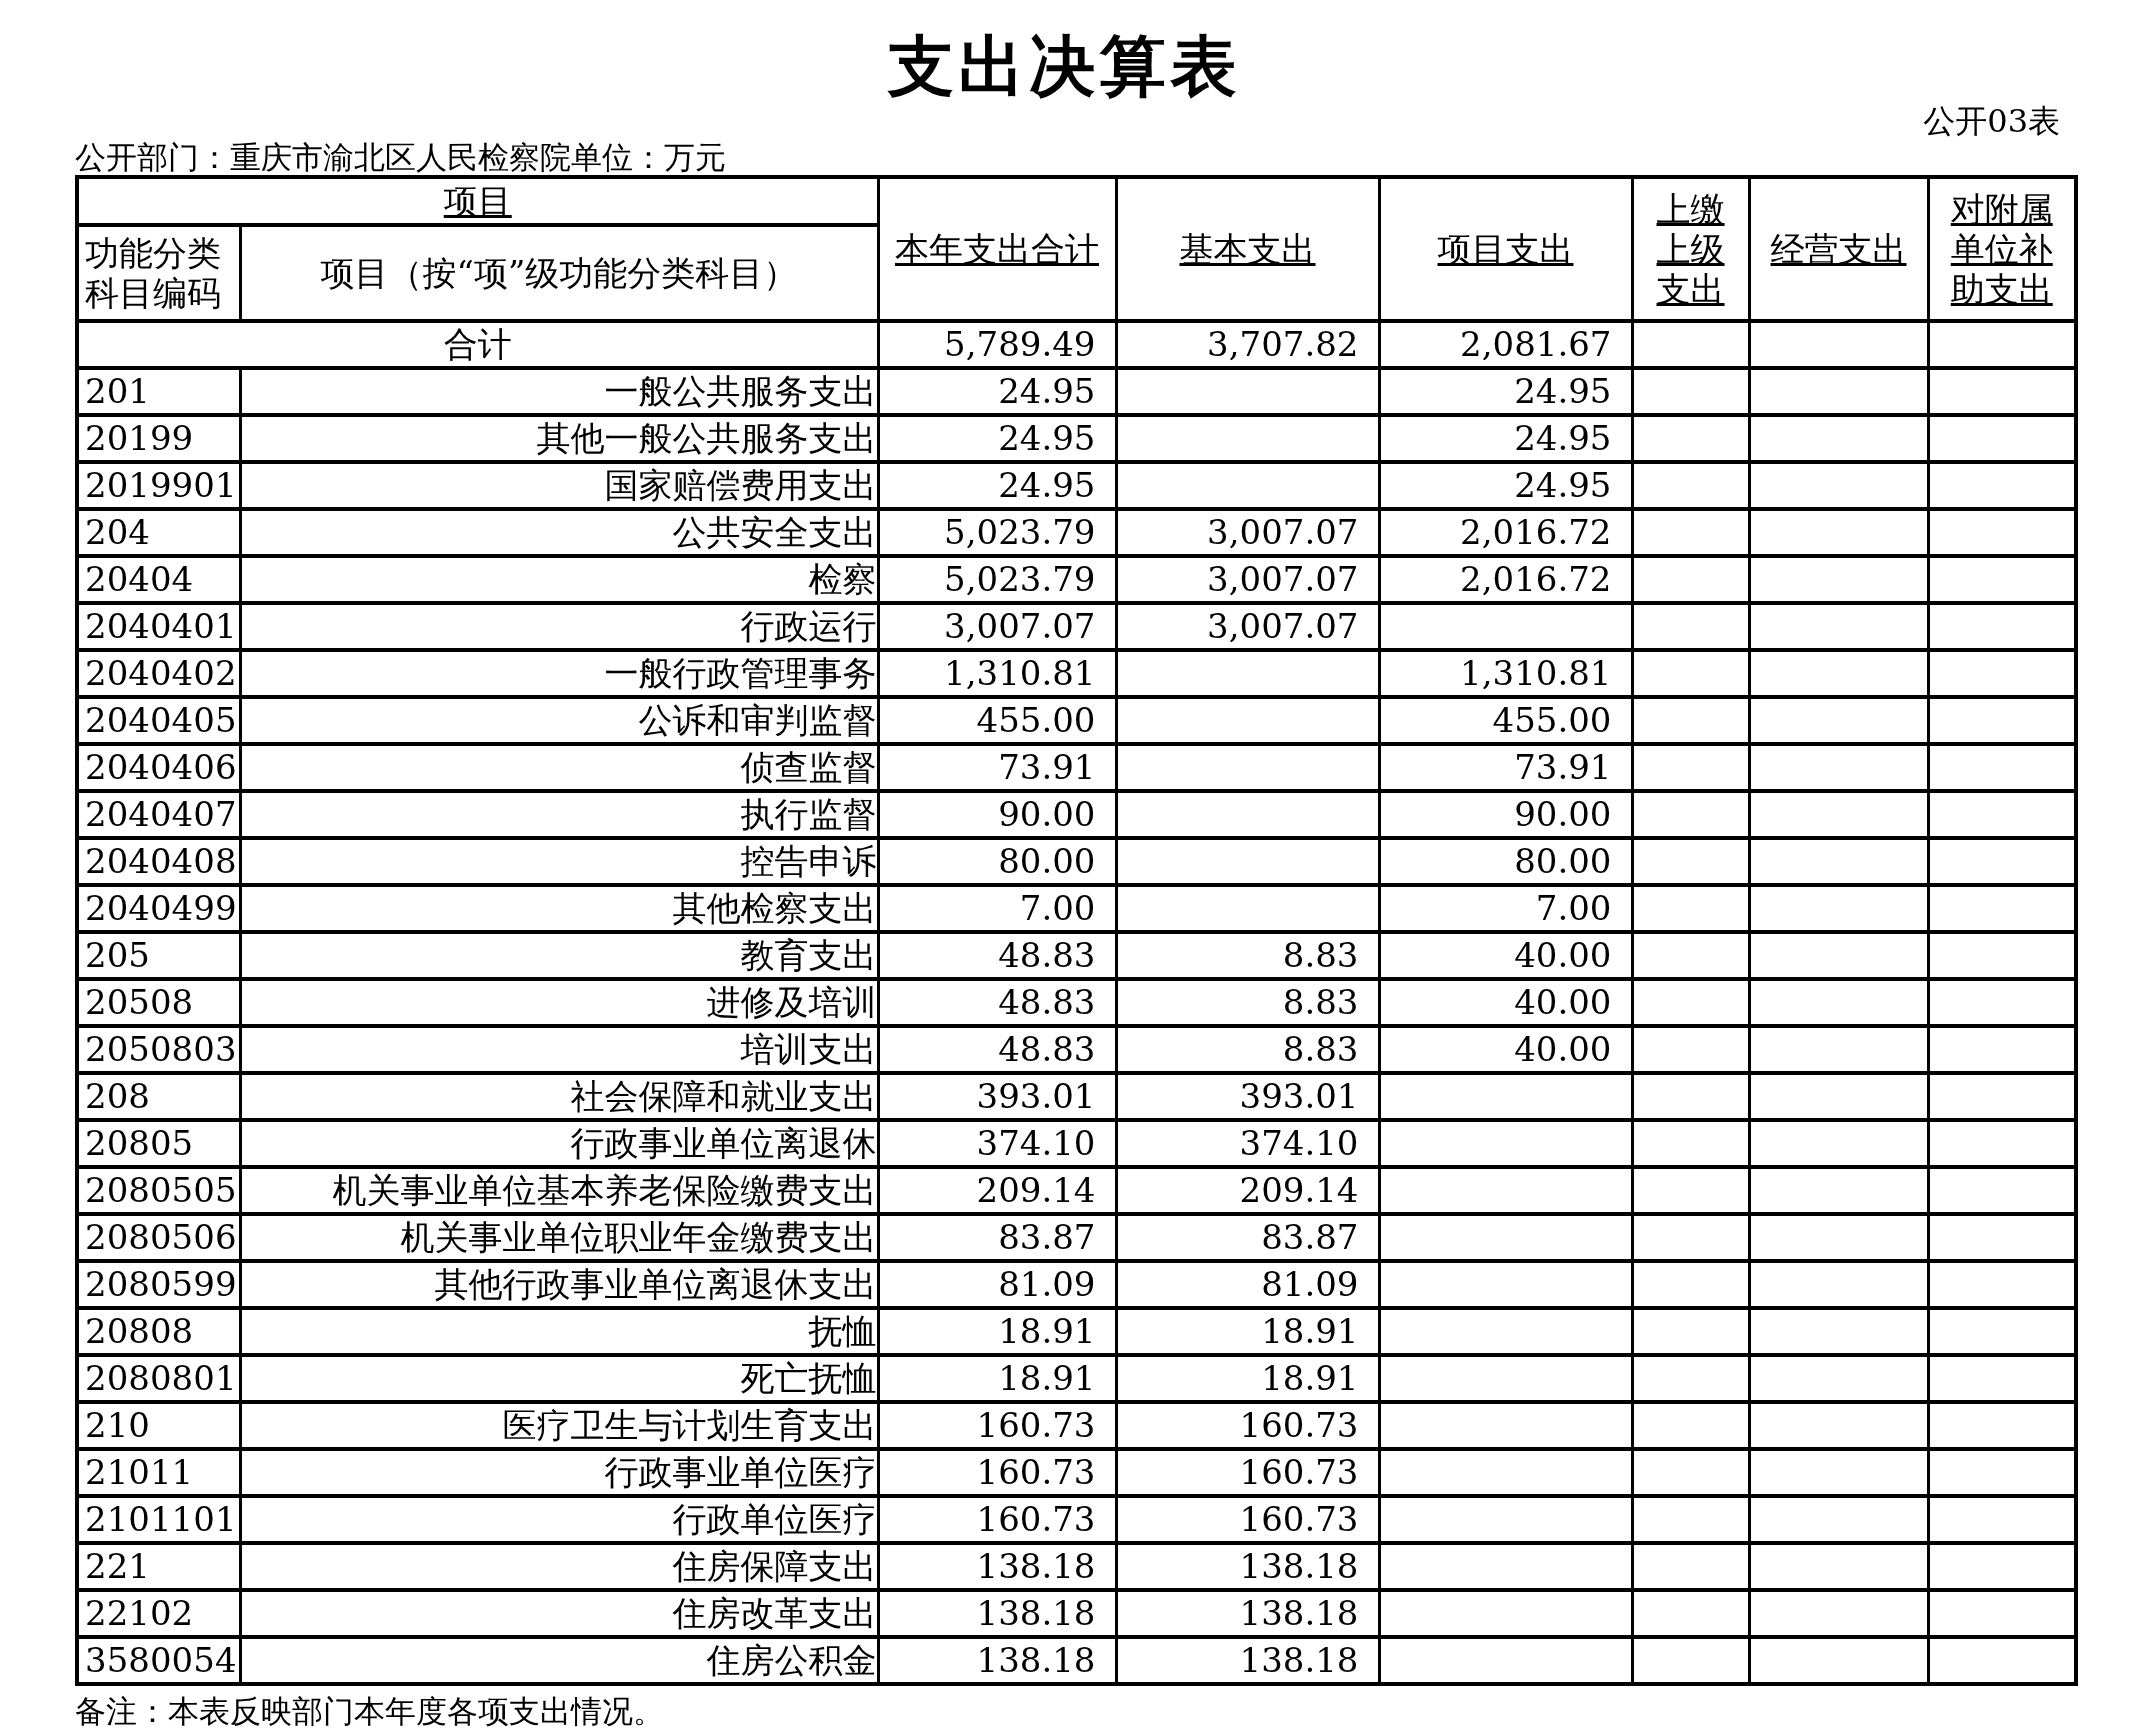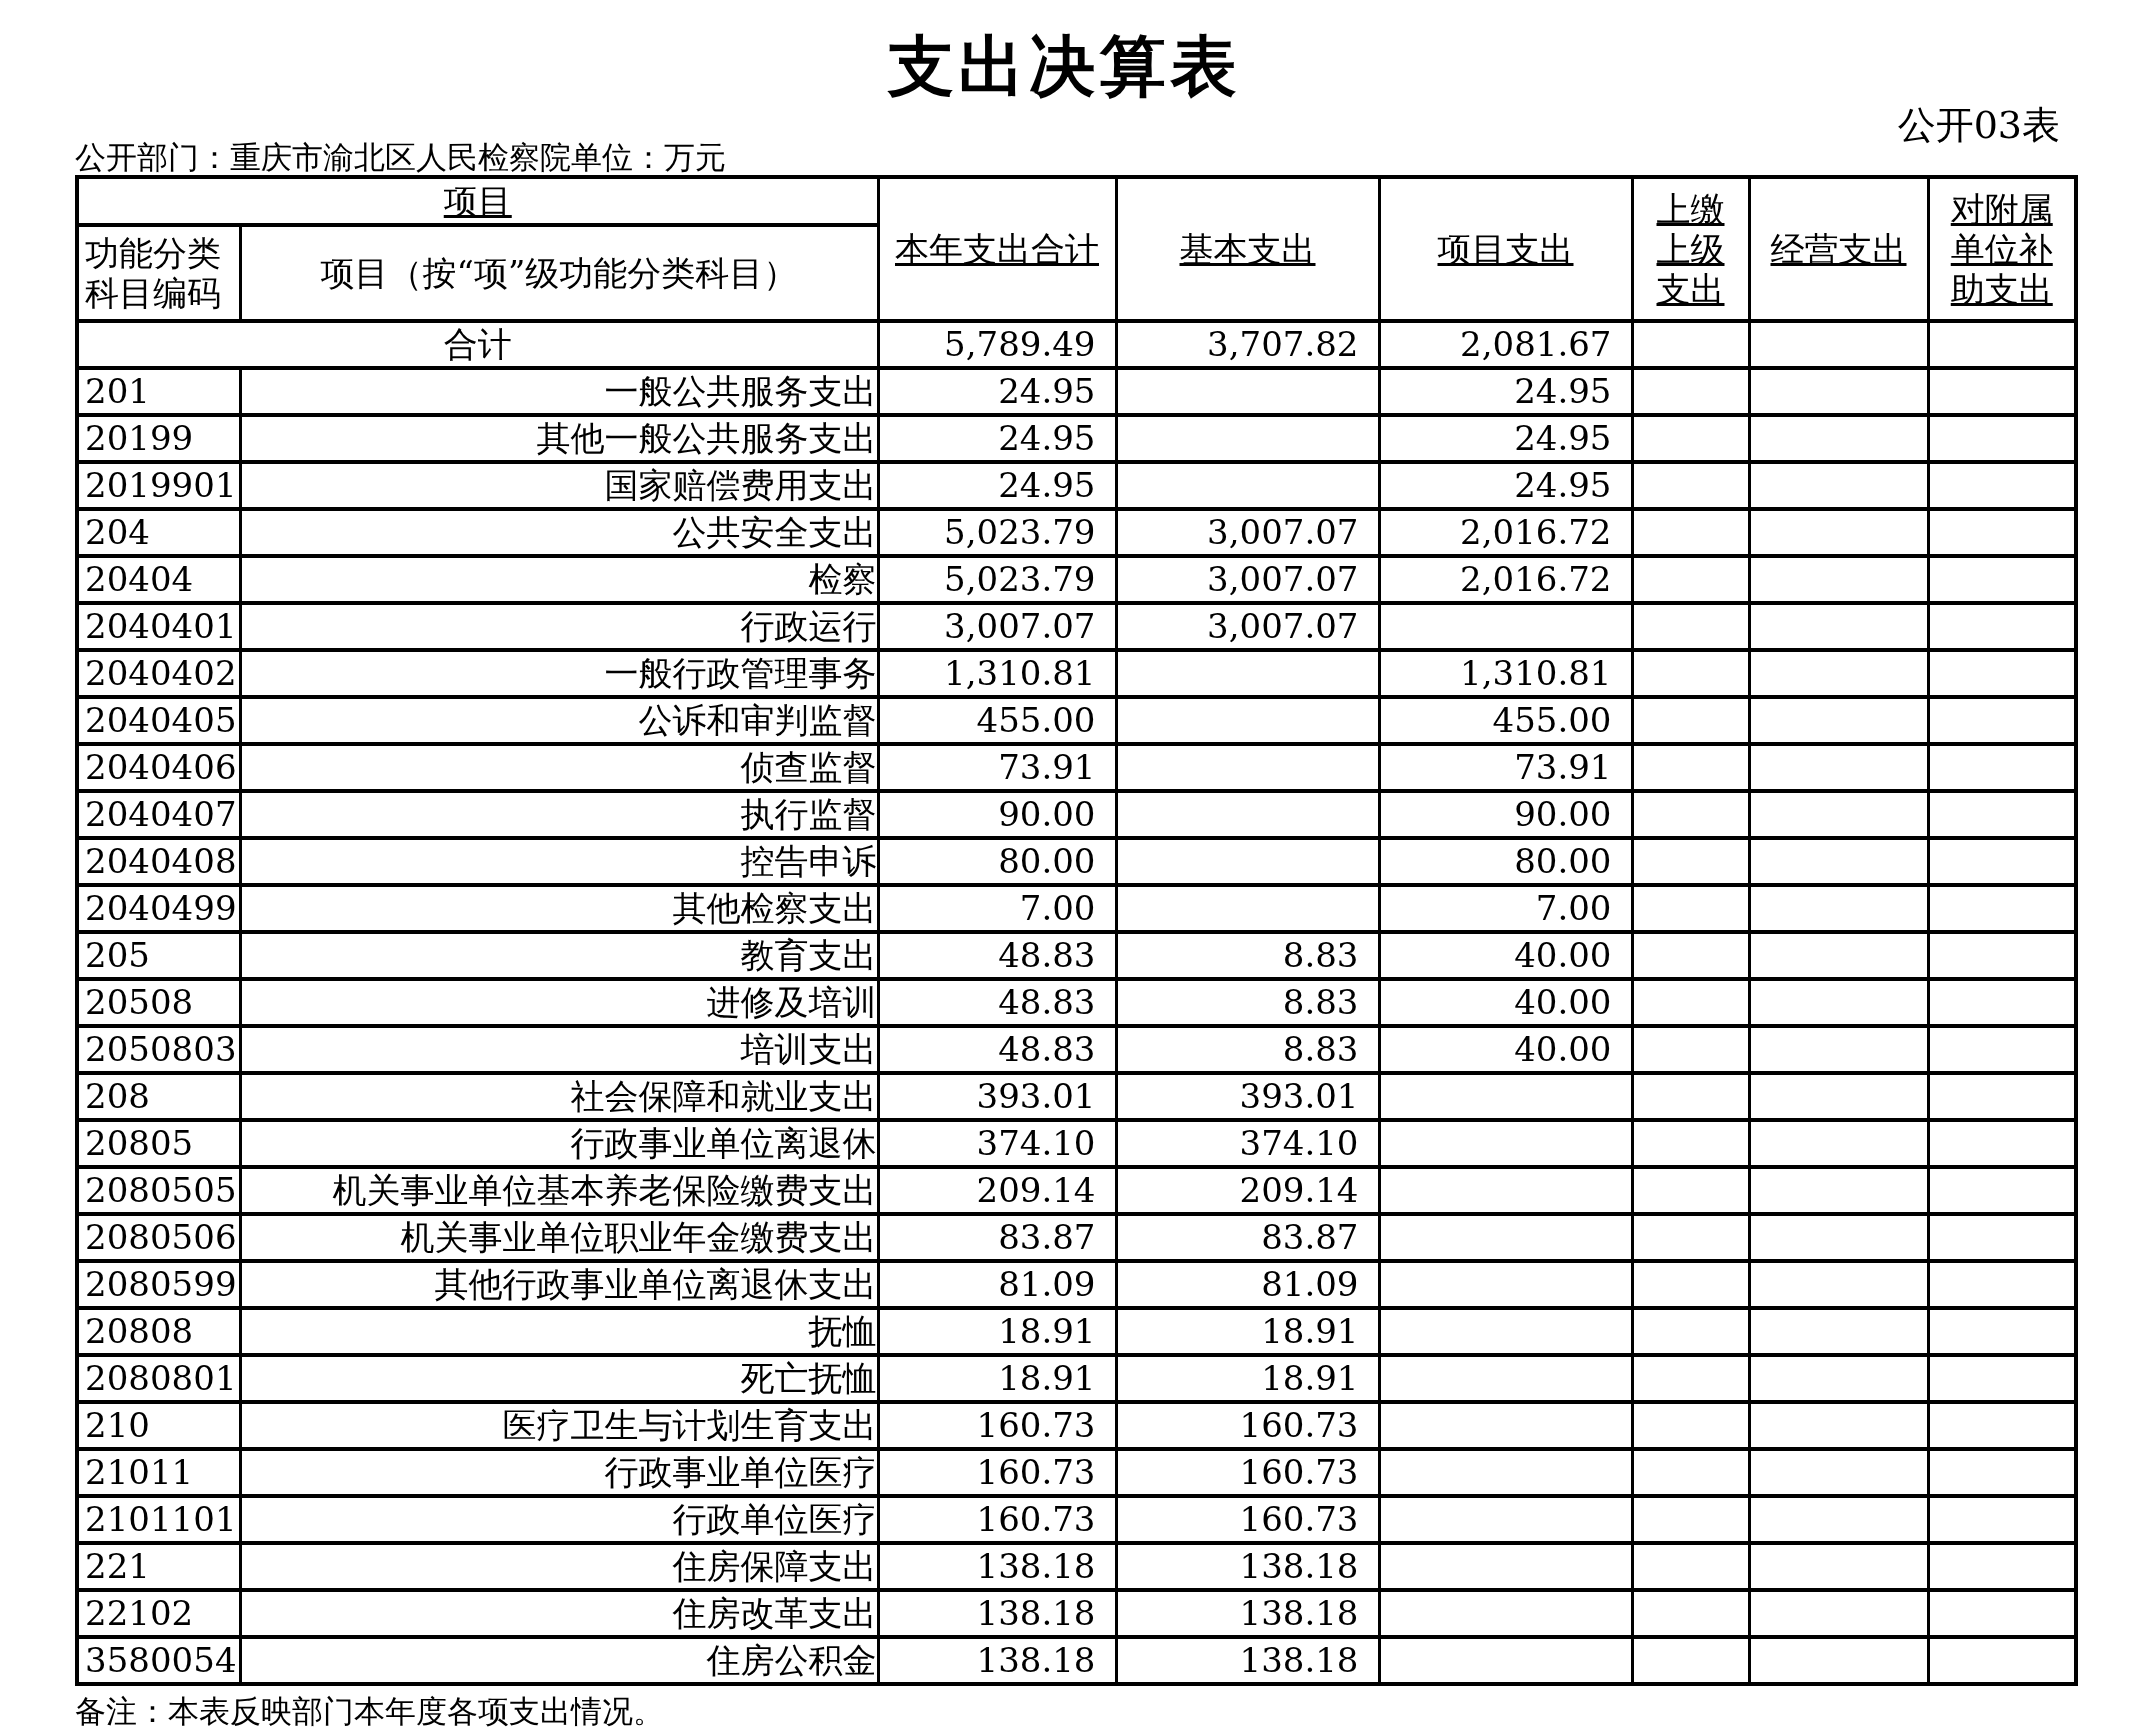--- a/index.html
+++ b/index.html
@@ -17,7 +17,7 @@
   }
   .table-code {
     position:absolute; top:100px; left:75px; width:1985px;
-    text-align:right; font-size:38px;
+    text-align:right; font-size:32px;
   }
   .meta-row {
     position:absolute; top:137px; left:75px; width:1999px;

